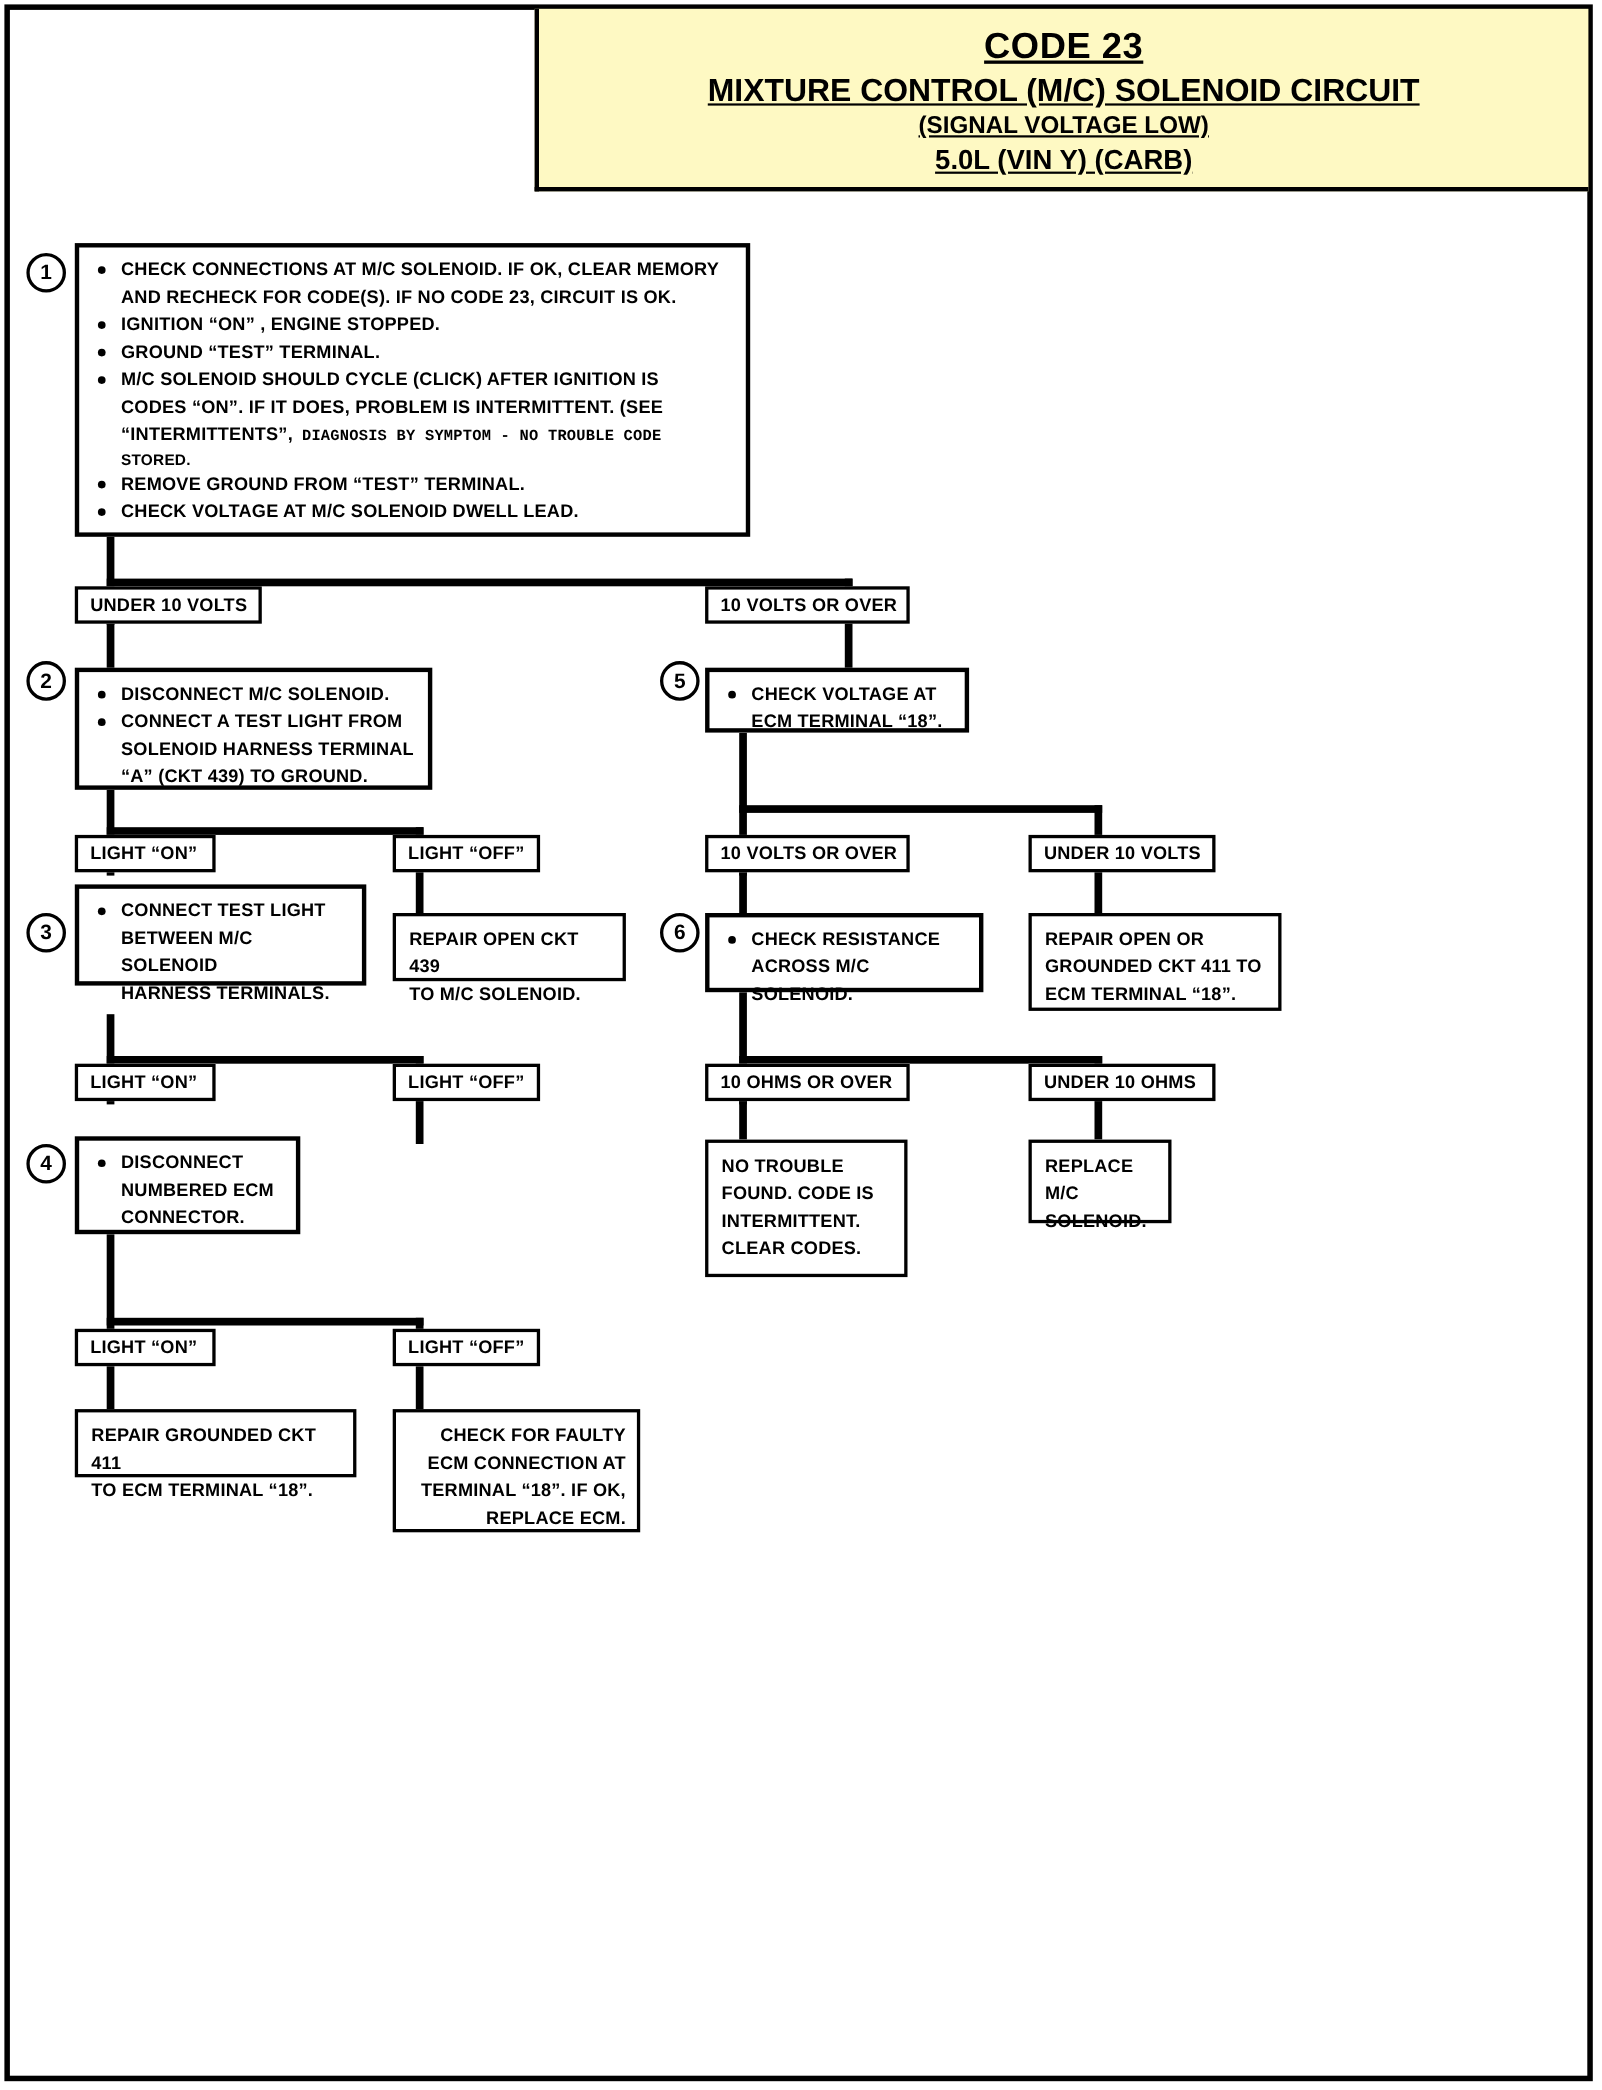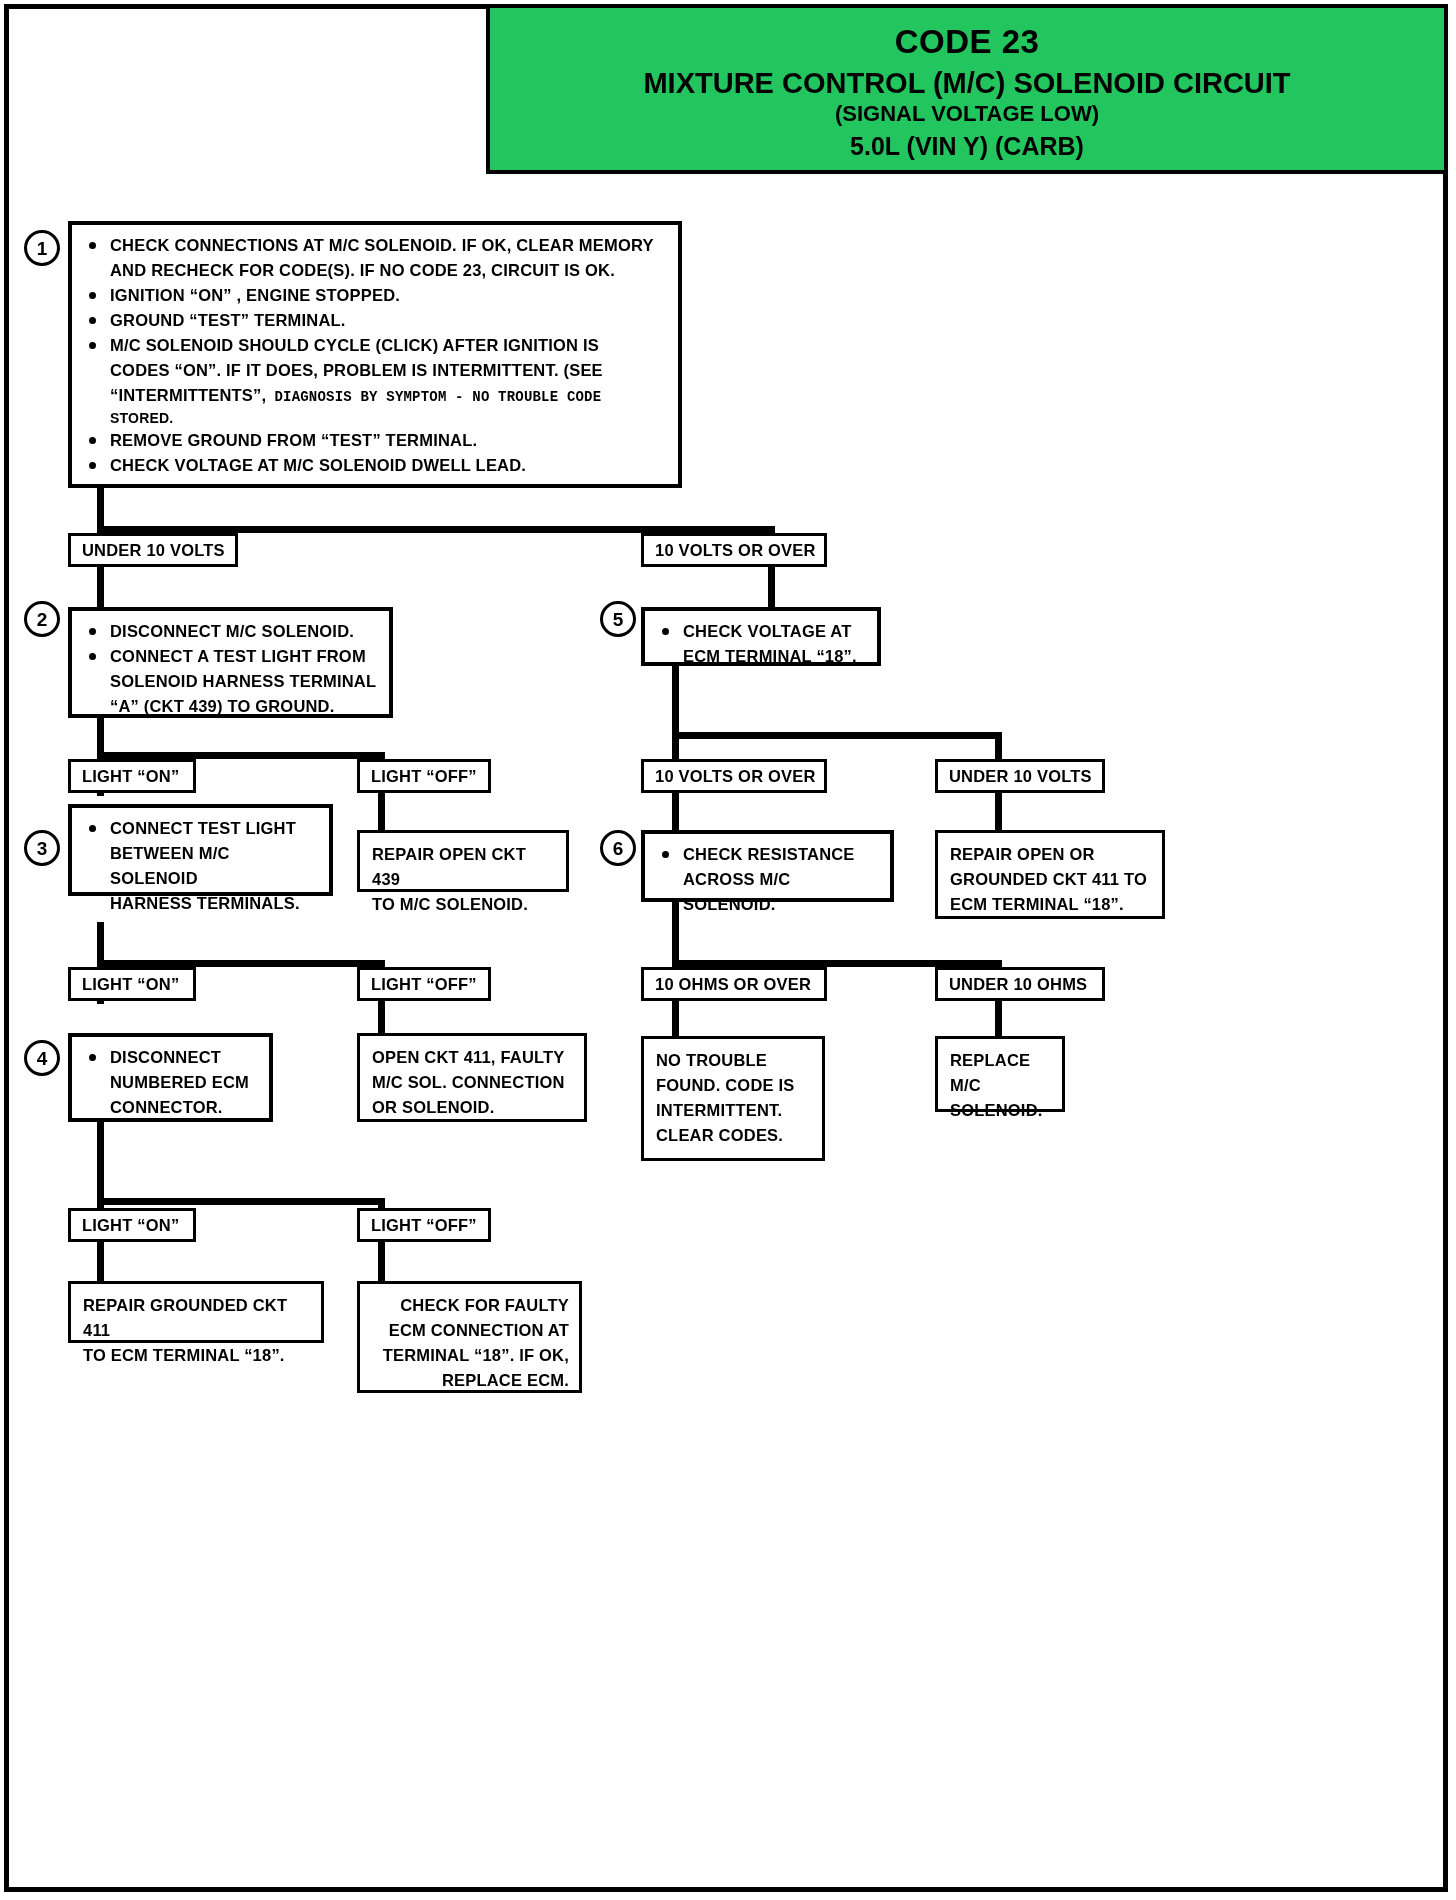--- a/index.html
+++ b/index.html
@@ -38,9 +38,10 @@
     border-left: 4px solid #000;
     border-bottom: 4px solid #000;
     box-sizing: border-box;
-    background: #22c55e;
+    background: #fef9c3;
     text-align: center;
     padding-top: 14px;
+    text-decoration: underline;
   }
   .t-code {
     font-size: 33px;

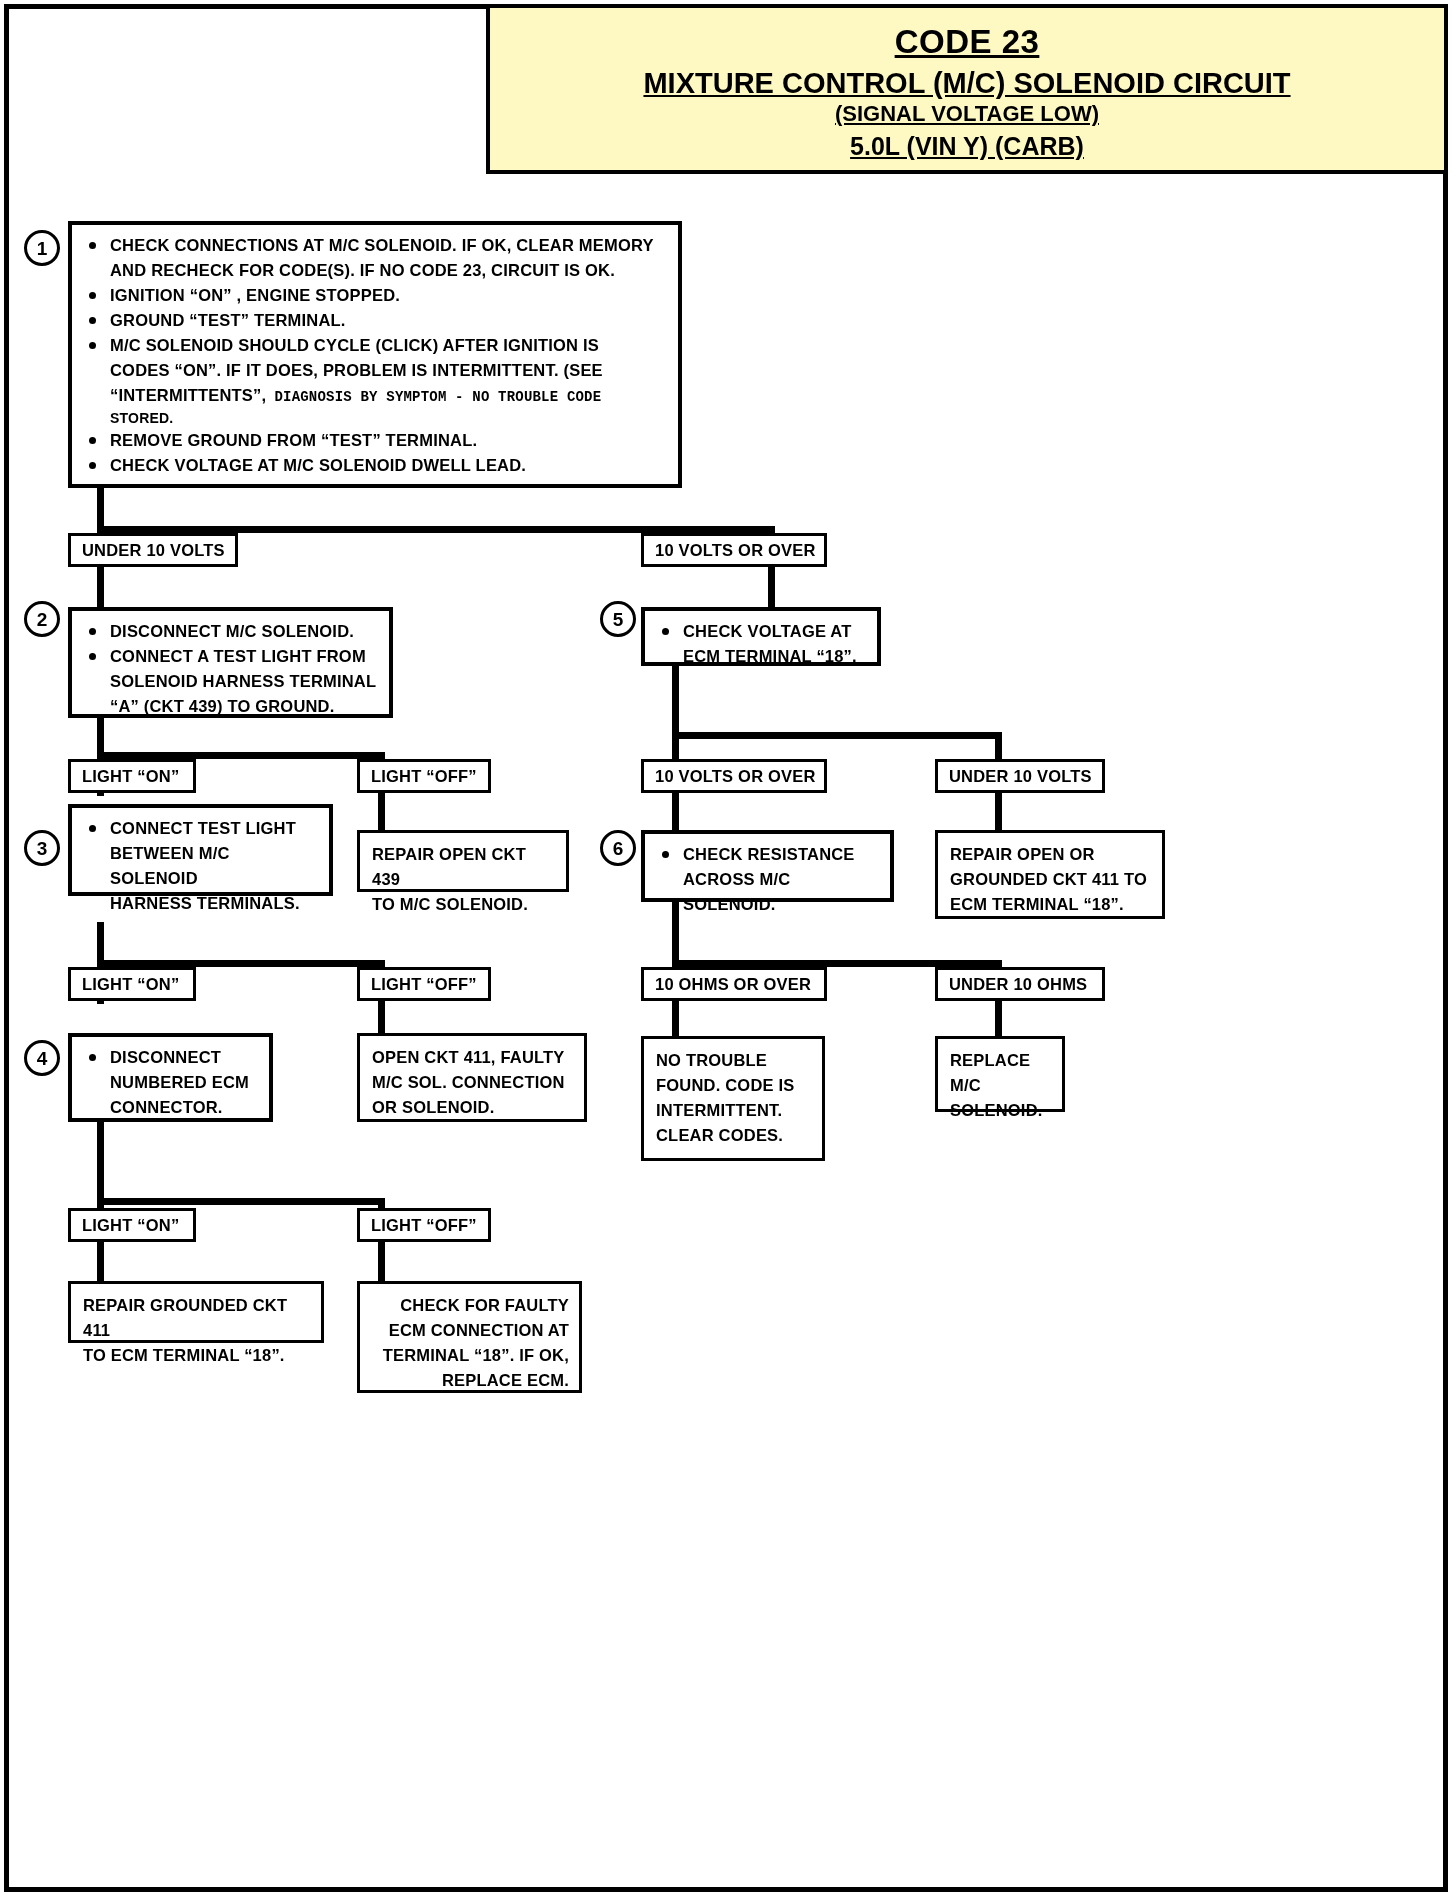--- a/index.html
+++ b/index.html
@@ -320,11 +320,6 @@
     </ul>
   </div>
 
-  <div class="box result-box" style="left:357px; top:1033px; width:230px; height:89px;">
-    <div>OPEN CKT 411, FAULTY</div>
-    <div>M/C SOL. CONNECTION</div>
-    <div>OR SOLENOID.</div>
-  </div>
 
   <div class="box result-box" style="left:641px; top:1036px; width:184px; height:125px;">
     <div>NO TROUBLE</div>

